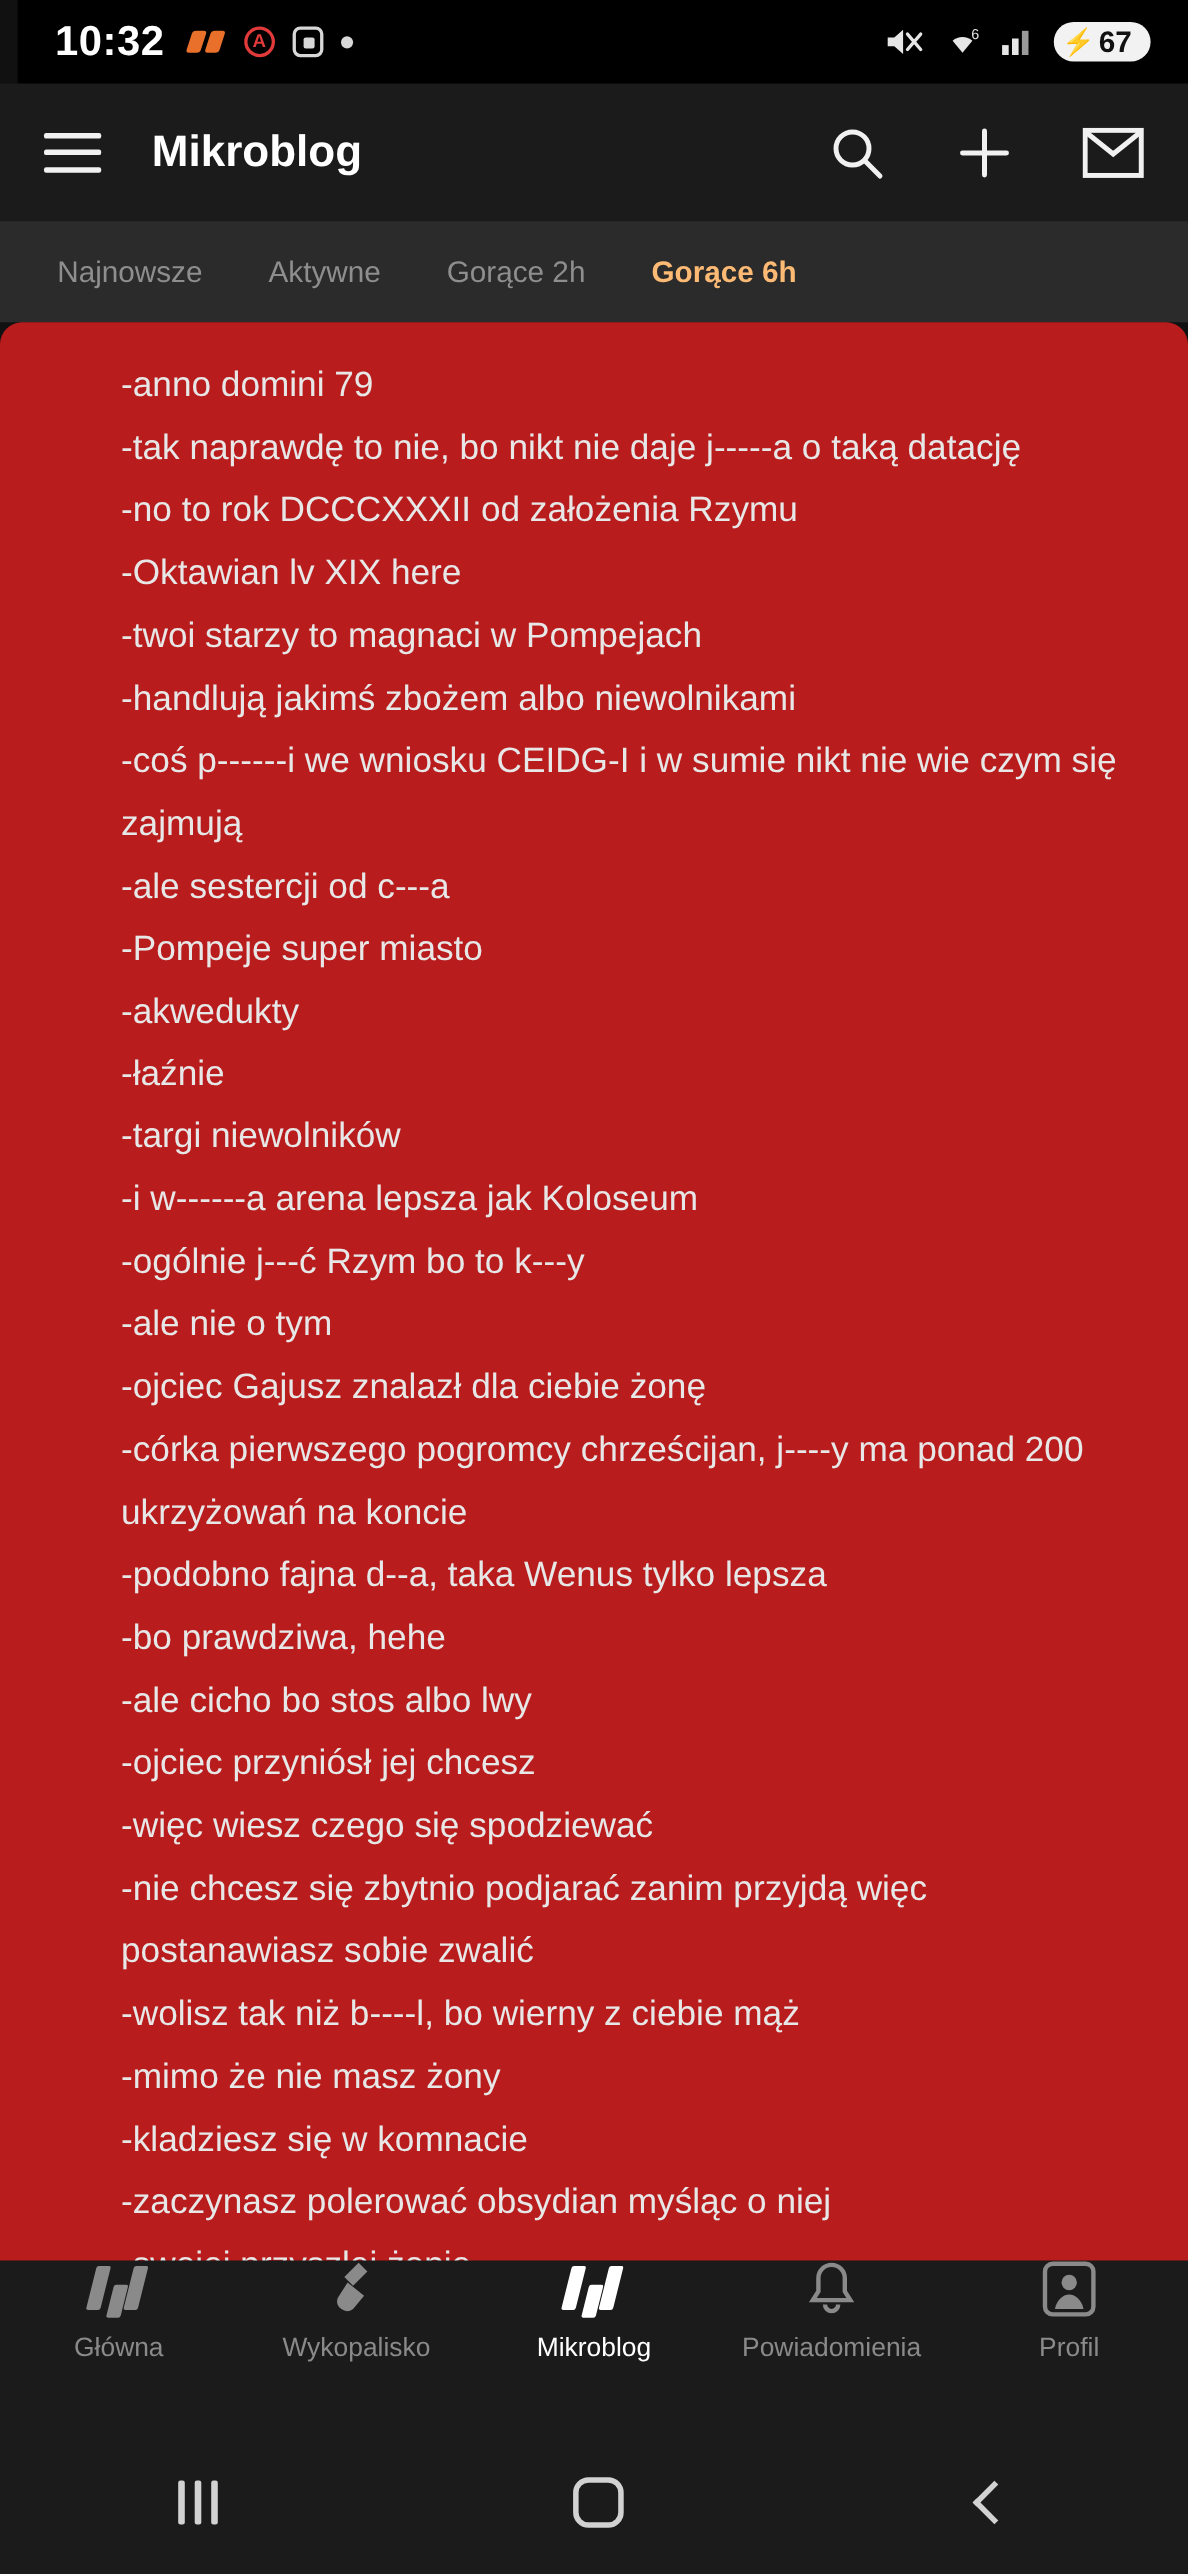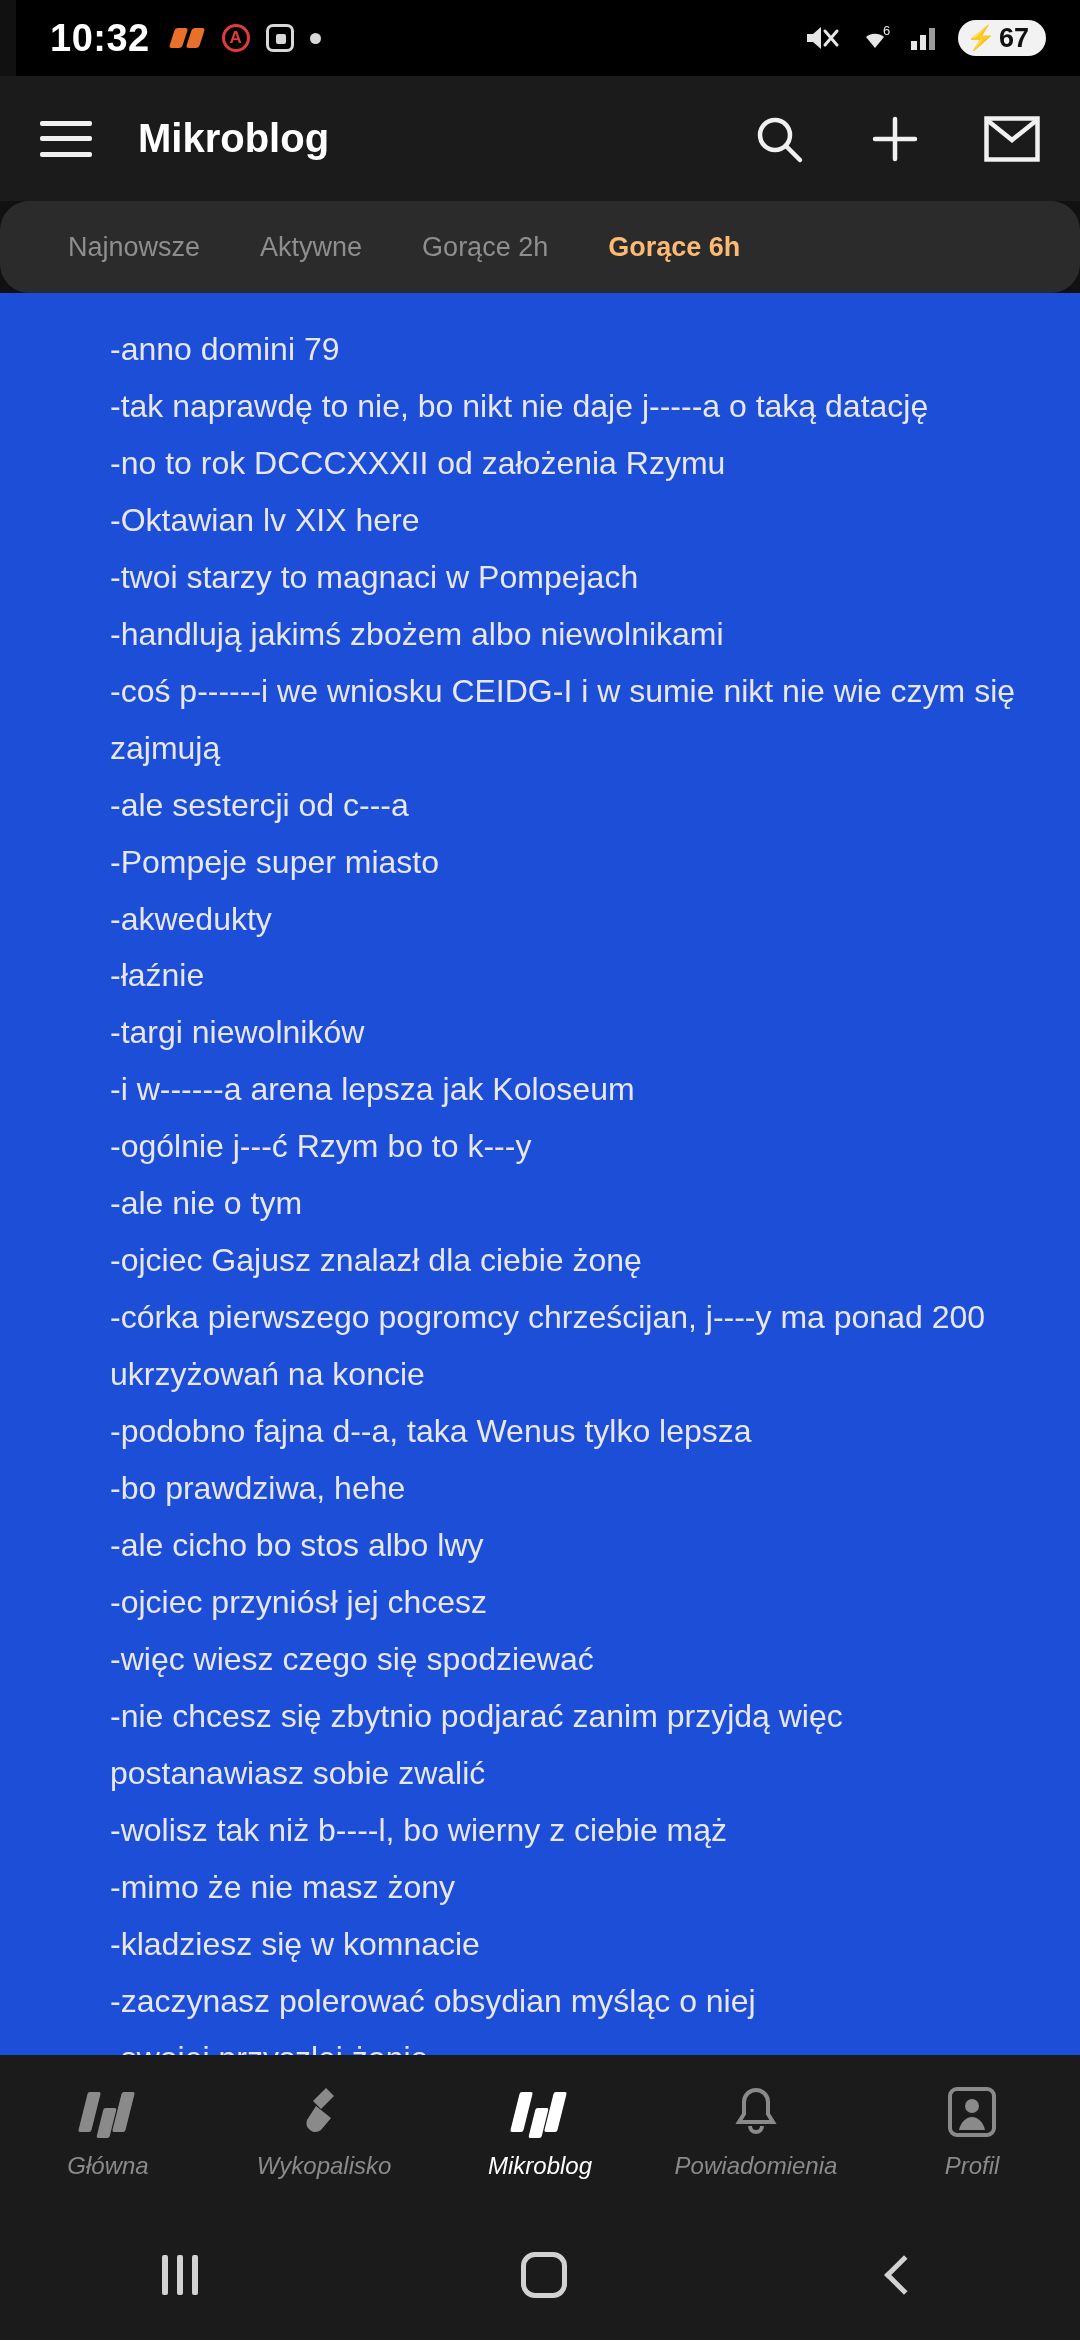--- a/index.html
+++ b/index.html
@@ -64,7 +64,7 @@
   .tabs {
     height:92px; background:#2b2b2b;
     display:flex; align-items:flex-end; color:#8e8e8e;
-    font-size:27px; position:relative; padding-left:38px;border-radius:29px;
+    font-size:27px; position:relative; padding-left:22px;
   }
   .tab { padding:0 30px; white-space:nowrap; height:100%; display:flex; align-items:center; }
   .tab.active { color:#fdba74; font-weight:700; }

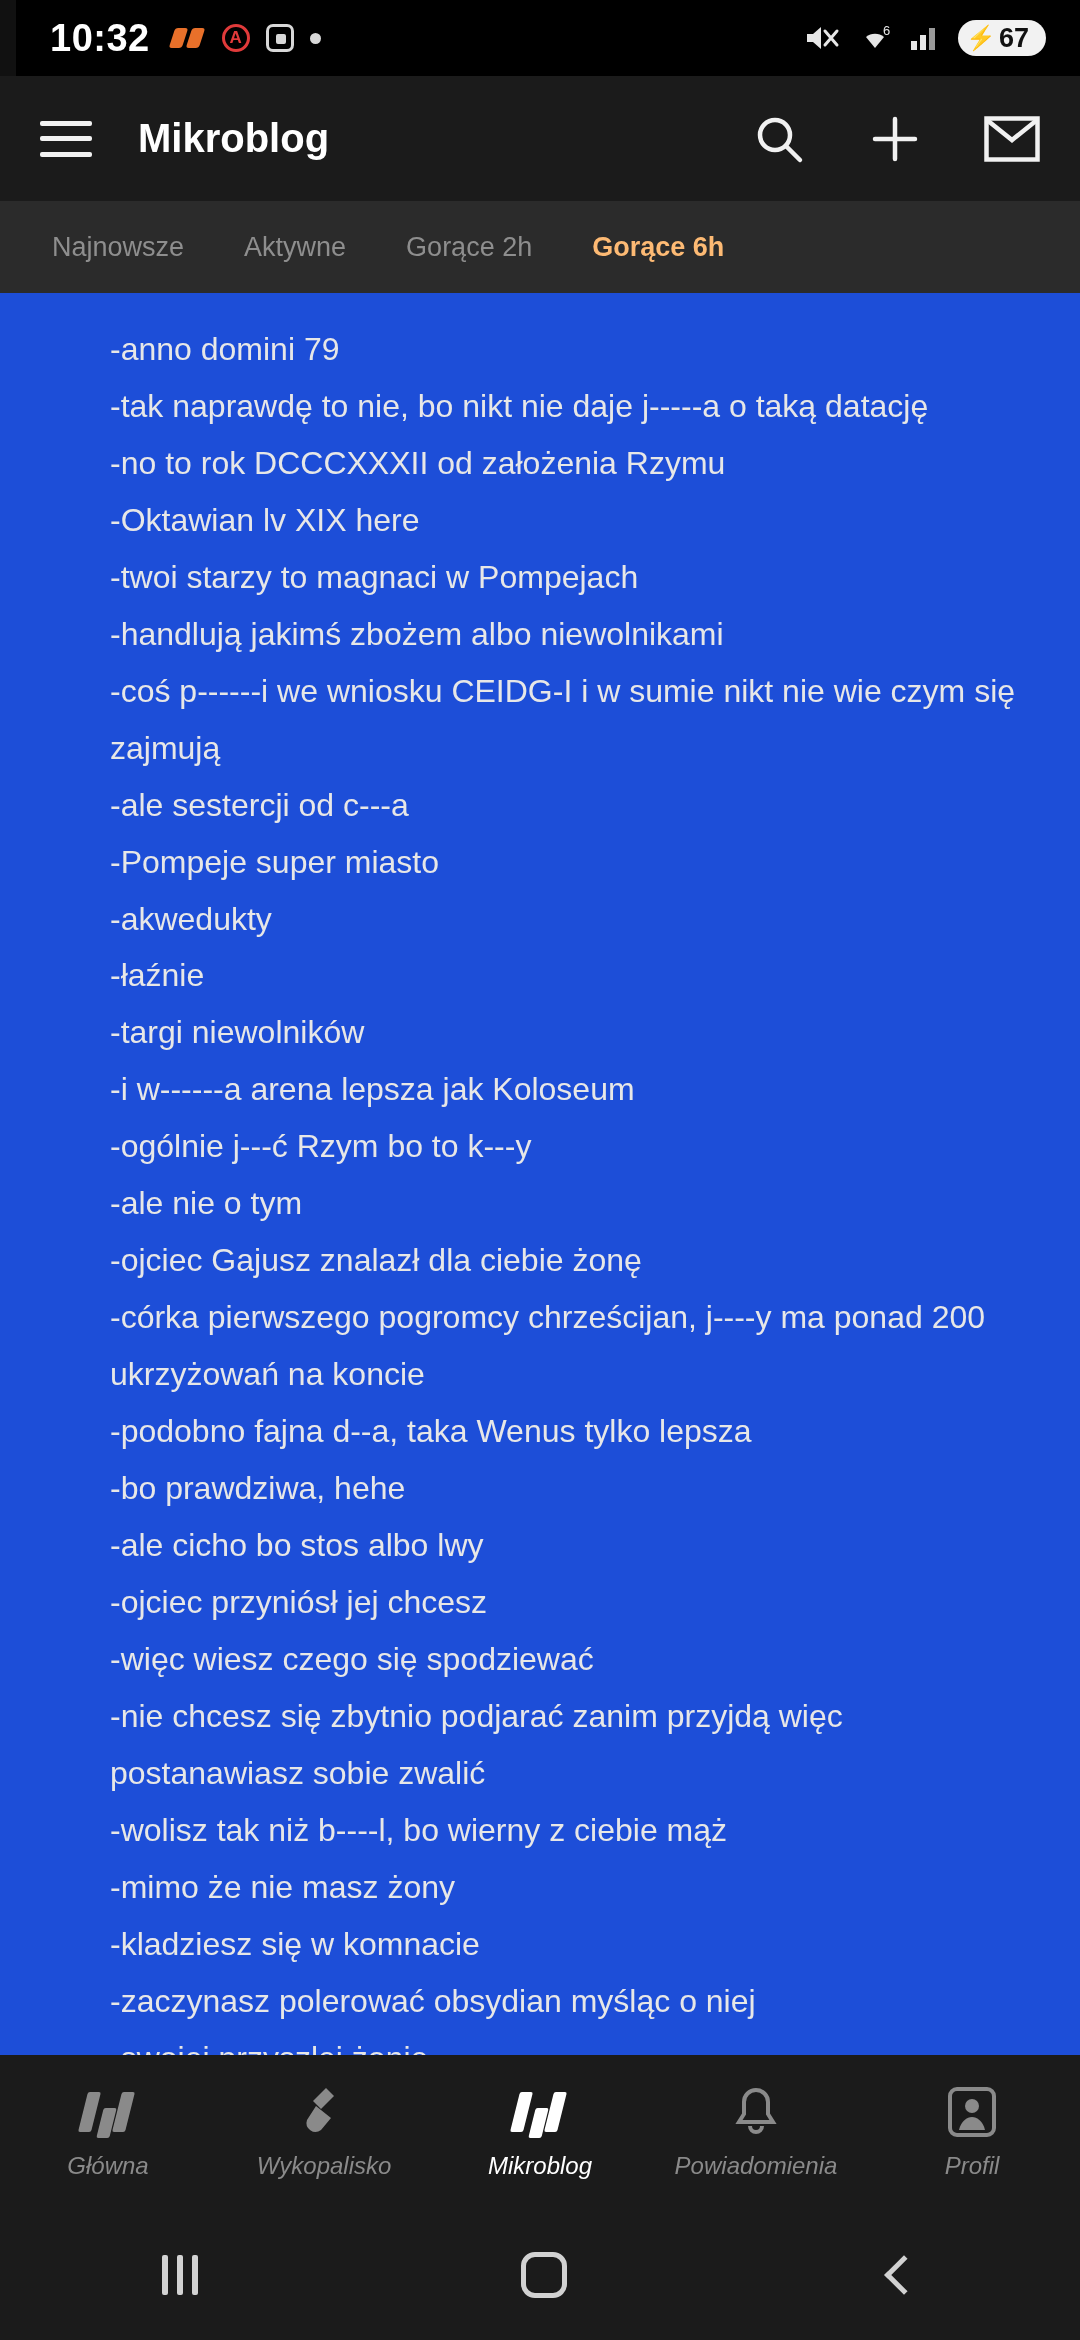--- a/index.html
+++ b/index.html
@@ -72,8 +72,9 @@
   
   .content {
     position:absolute; top:293px; left:0; right:0; bottom:0;
-    background:#1d4ed8; padding:28px 40px 0 110px;
+    background:#b91c1c; padding:28px 40px 0 110px;
     overflow:hidden;
+    border-radius:20px;
   }
   .post-line {
     color:#e7e7e7; font-size:32px; line-height:1.78;

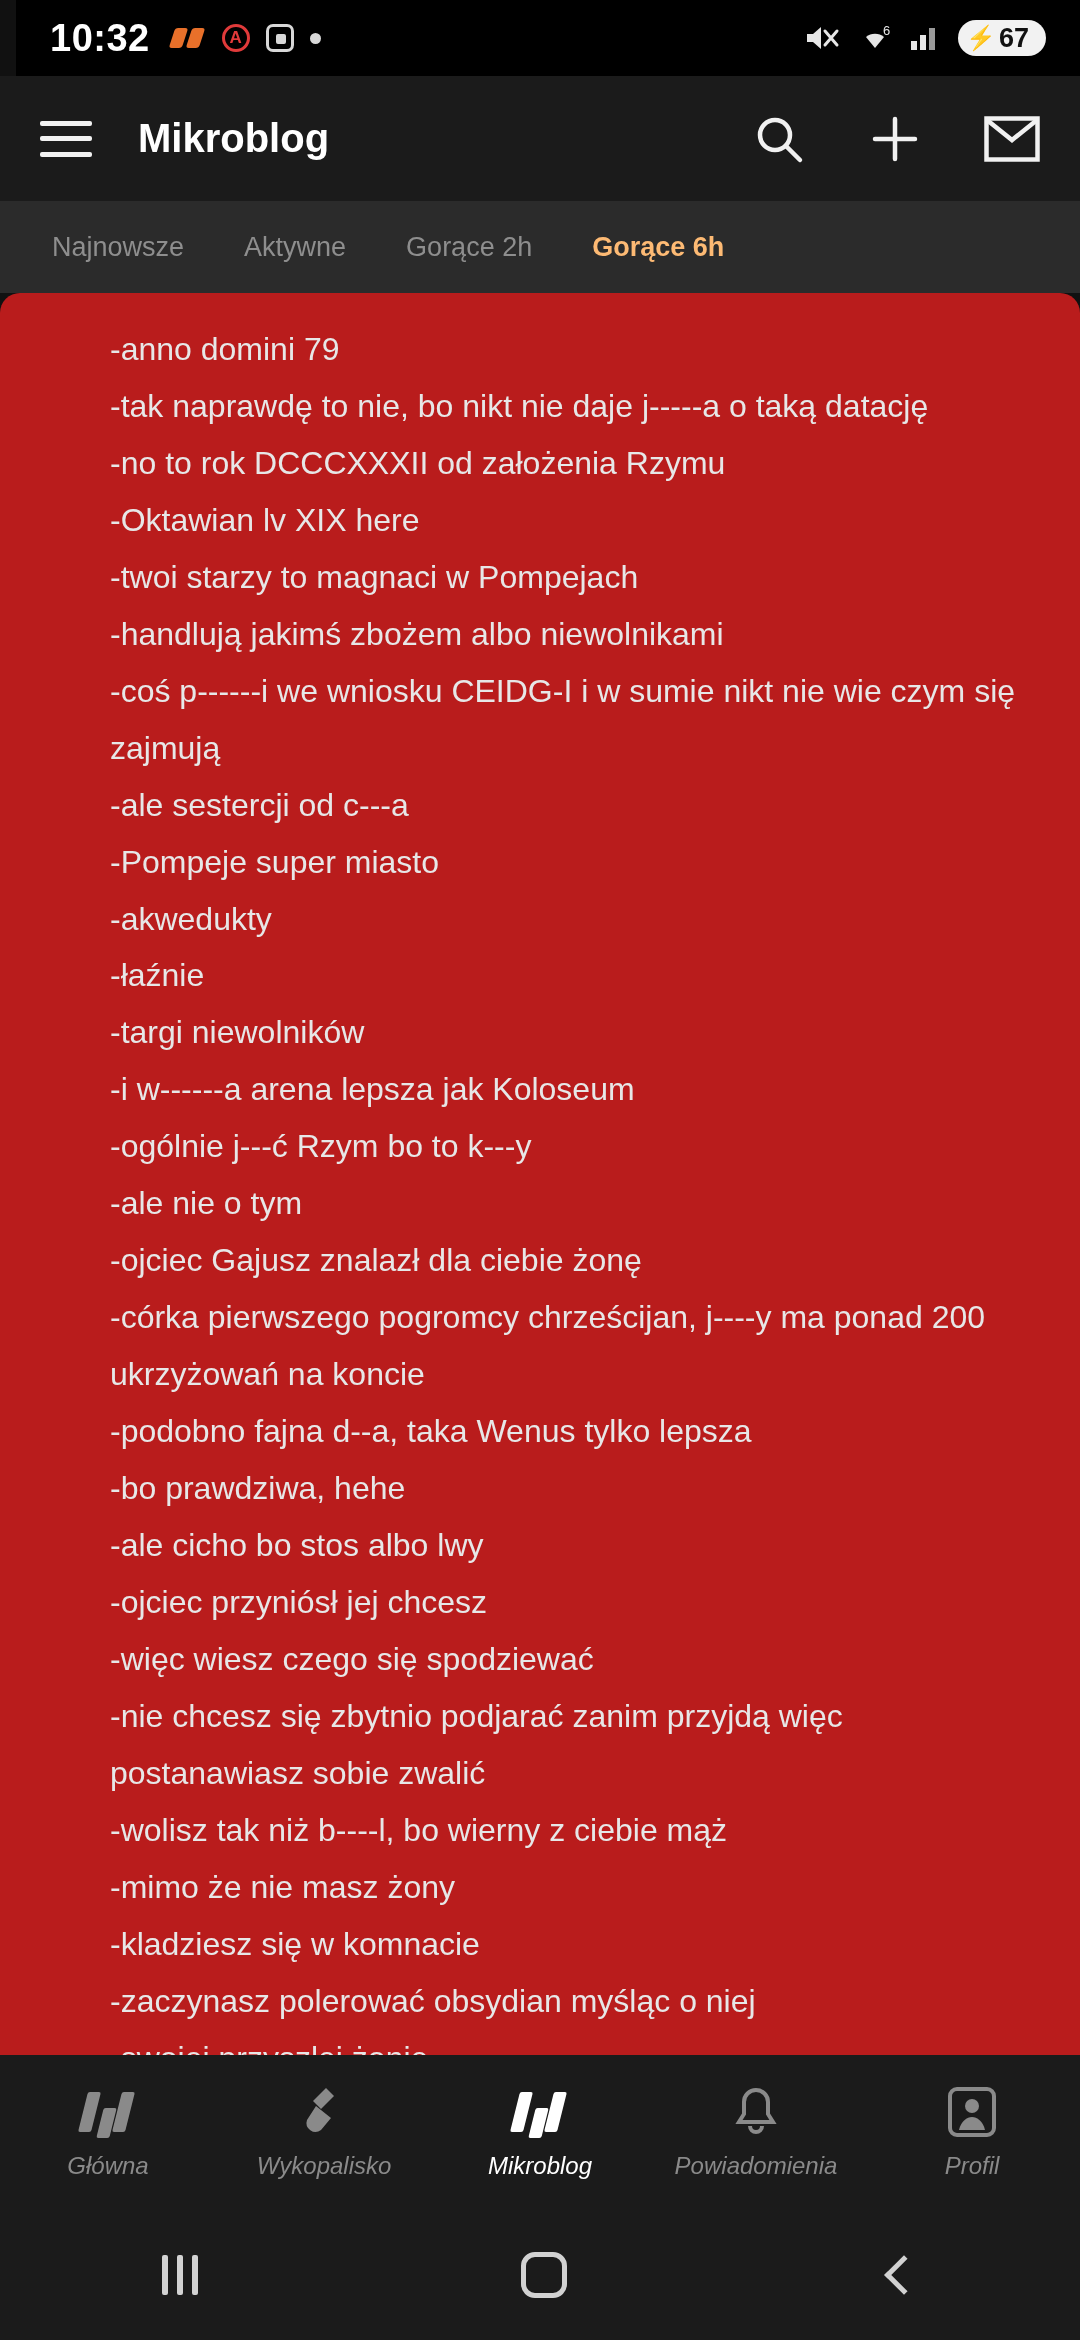--- a/index.html
+++ b/index.html
@@ -84,7 +84,7 @@
   
   .bottomnav {
     position:absolute; left:0; right:0; bottom:130px; height:155px;
-    background:#1b1b1b; display:flex; align-items:center;font-style:italic;
+    background:#1b1b1b; display:flex; align-items:flex-start;
   }
   .nav-item {
     flex:1; display:flex; flex-direction:column; align-items:center; gap:14px;

